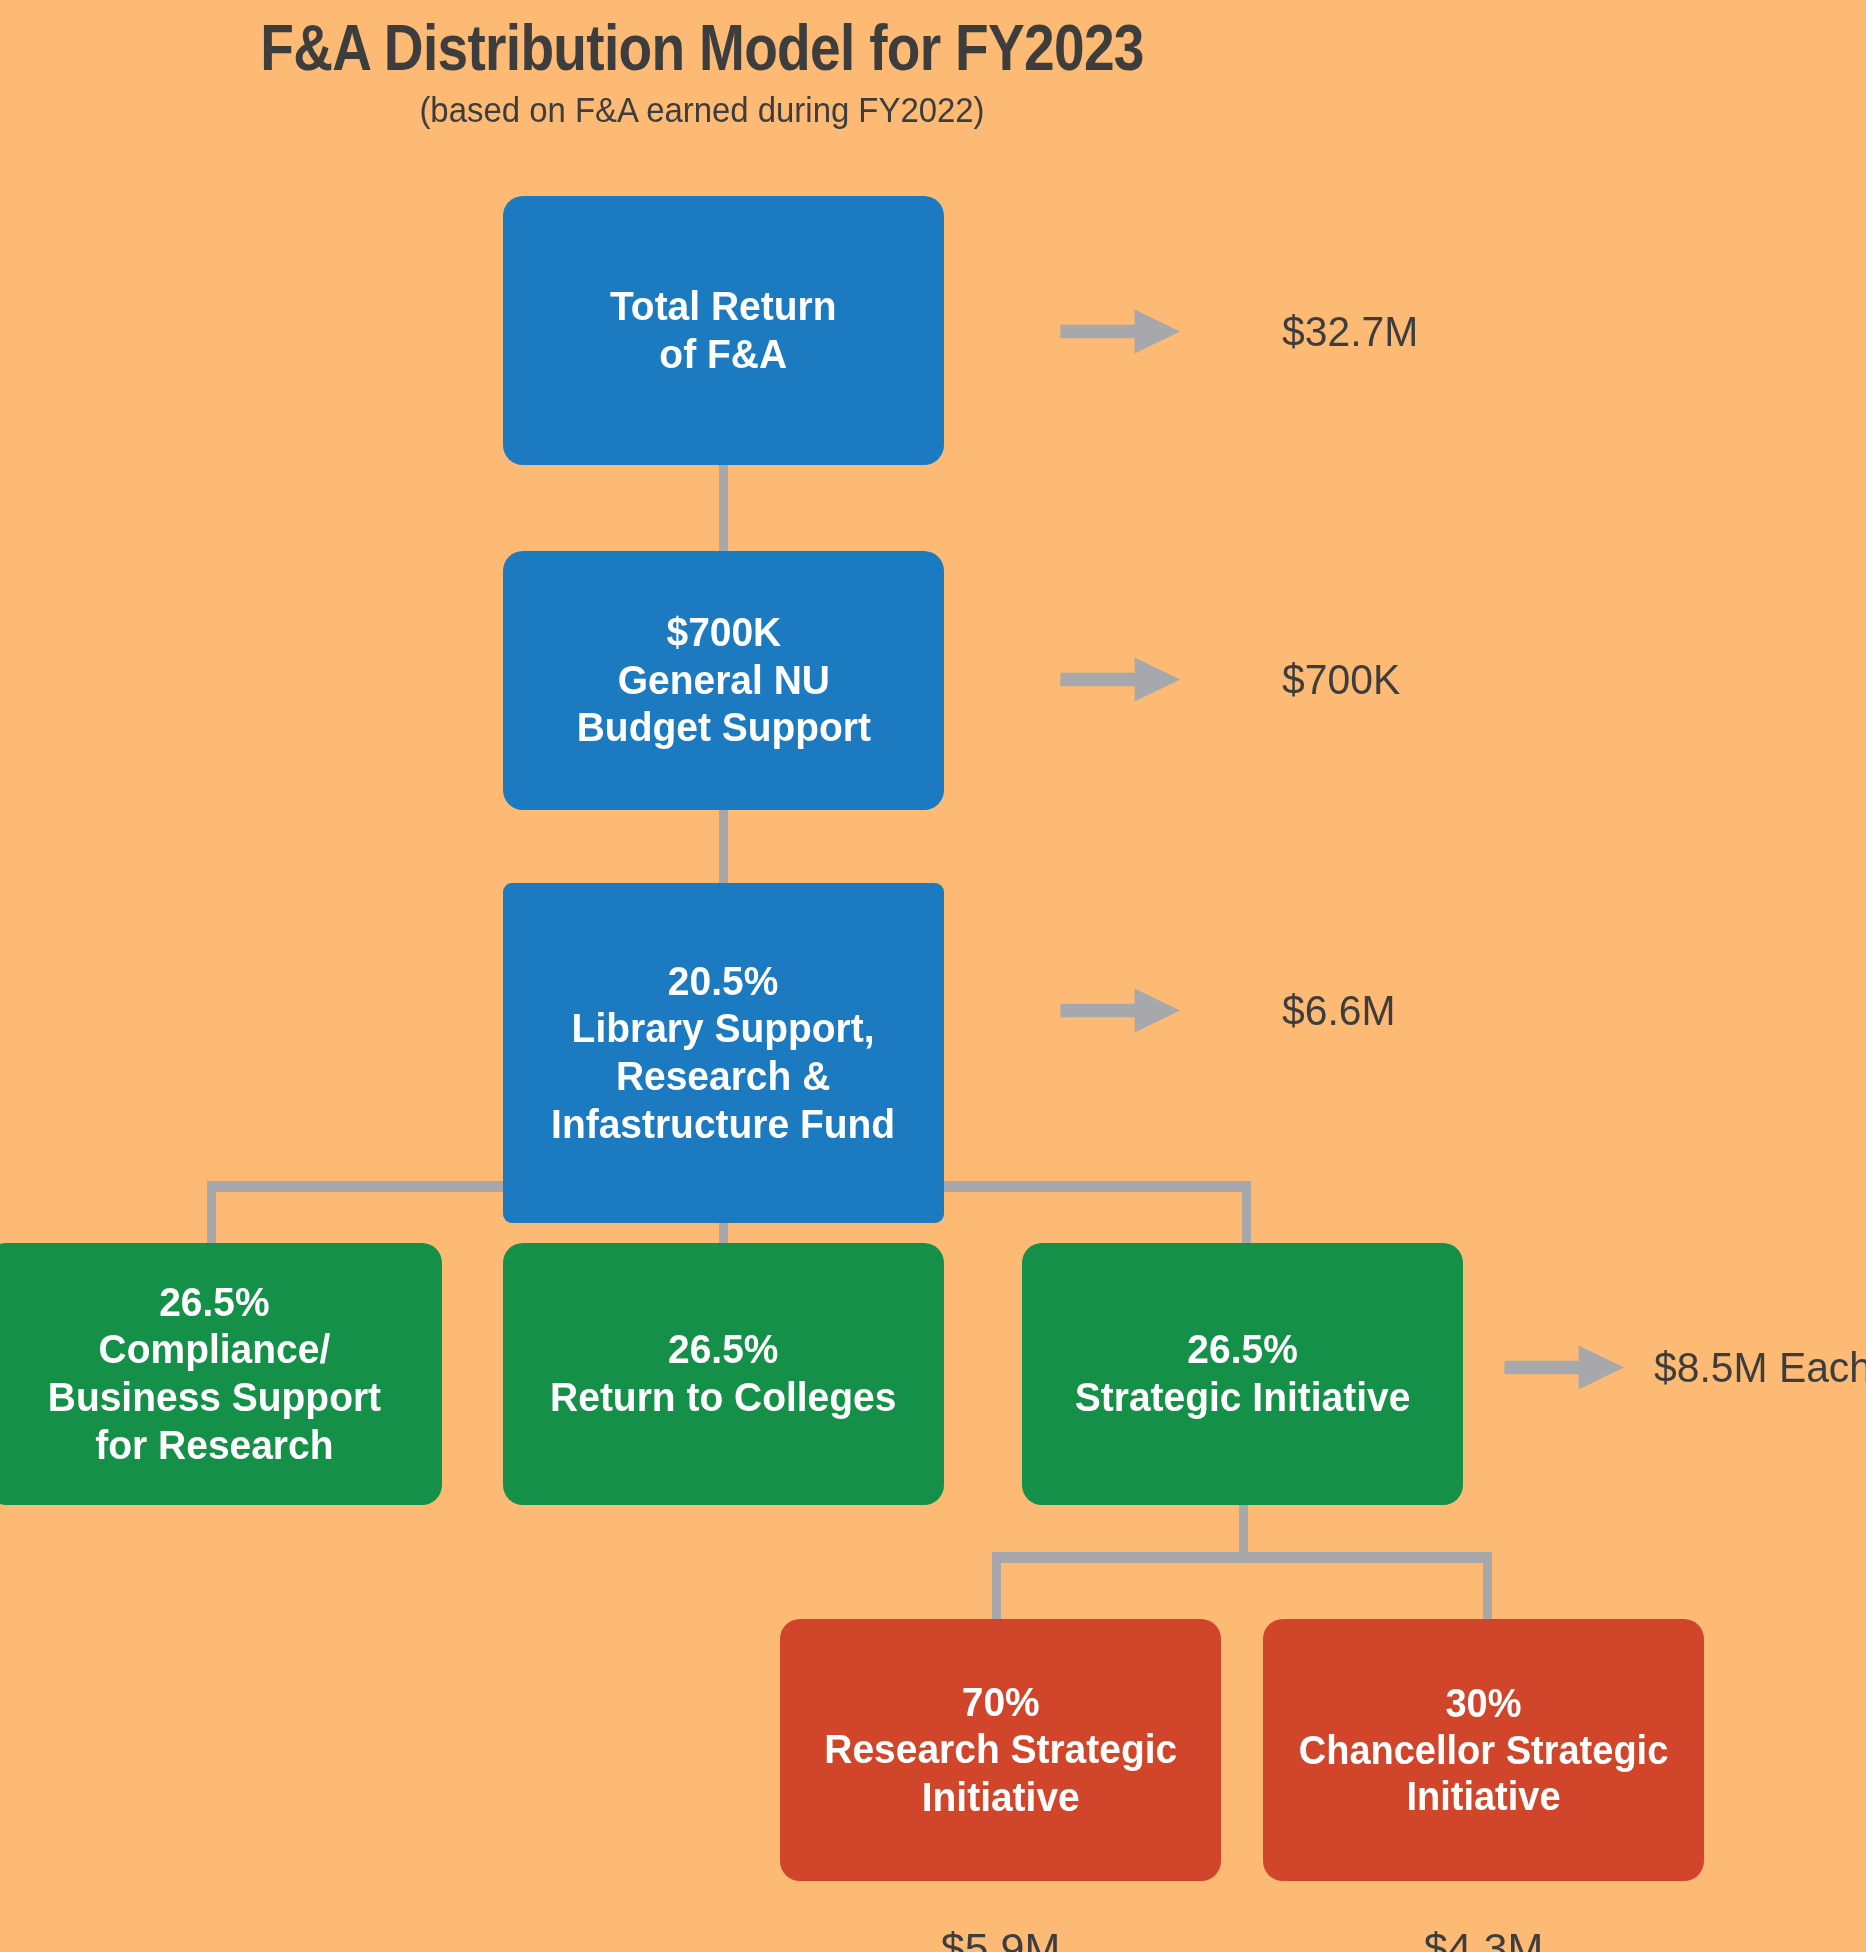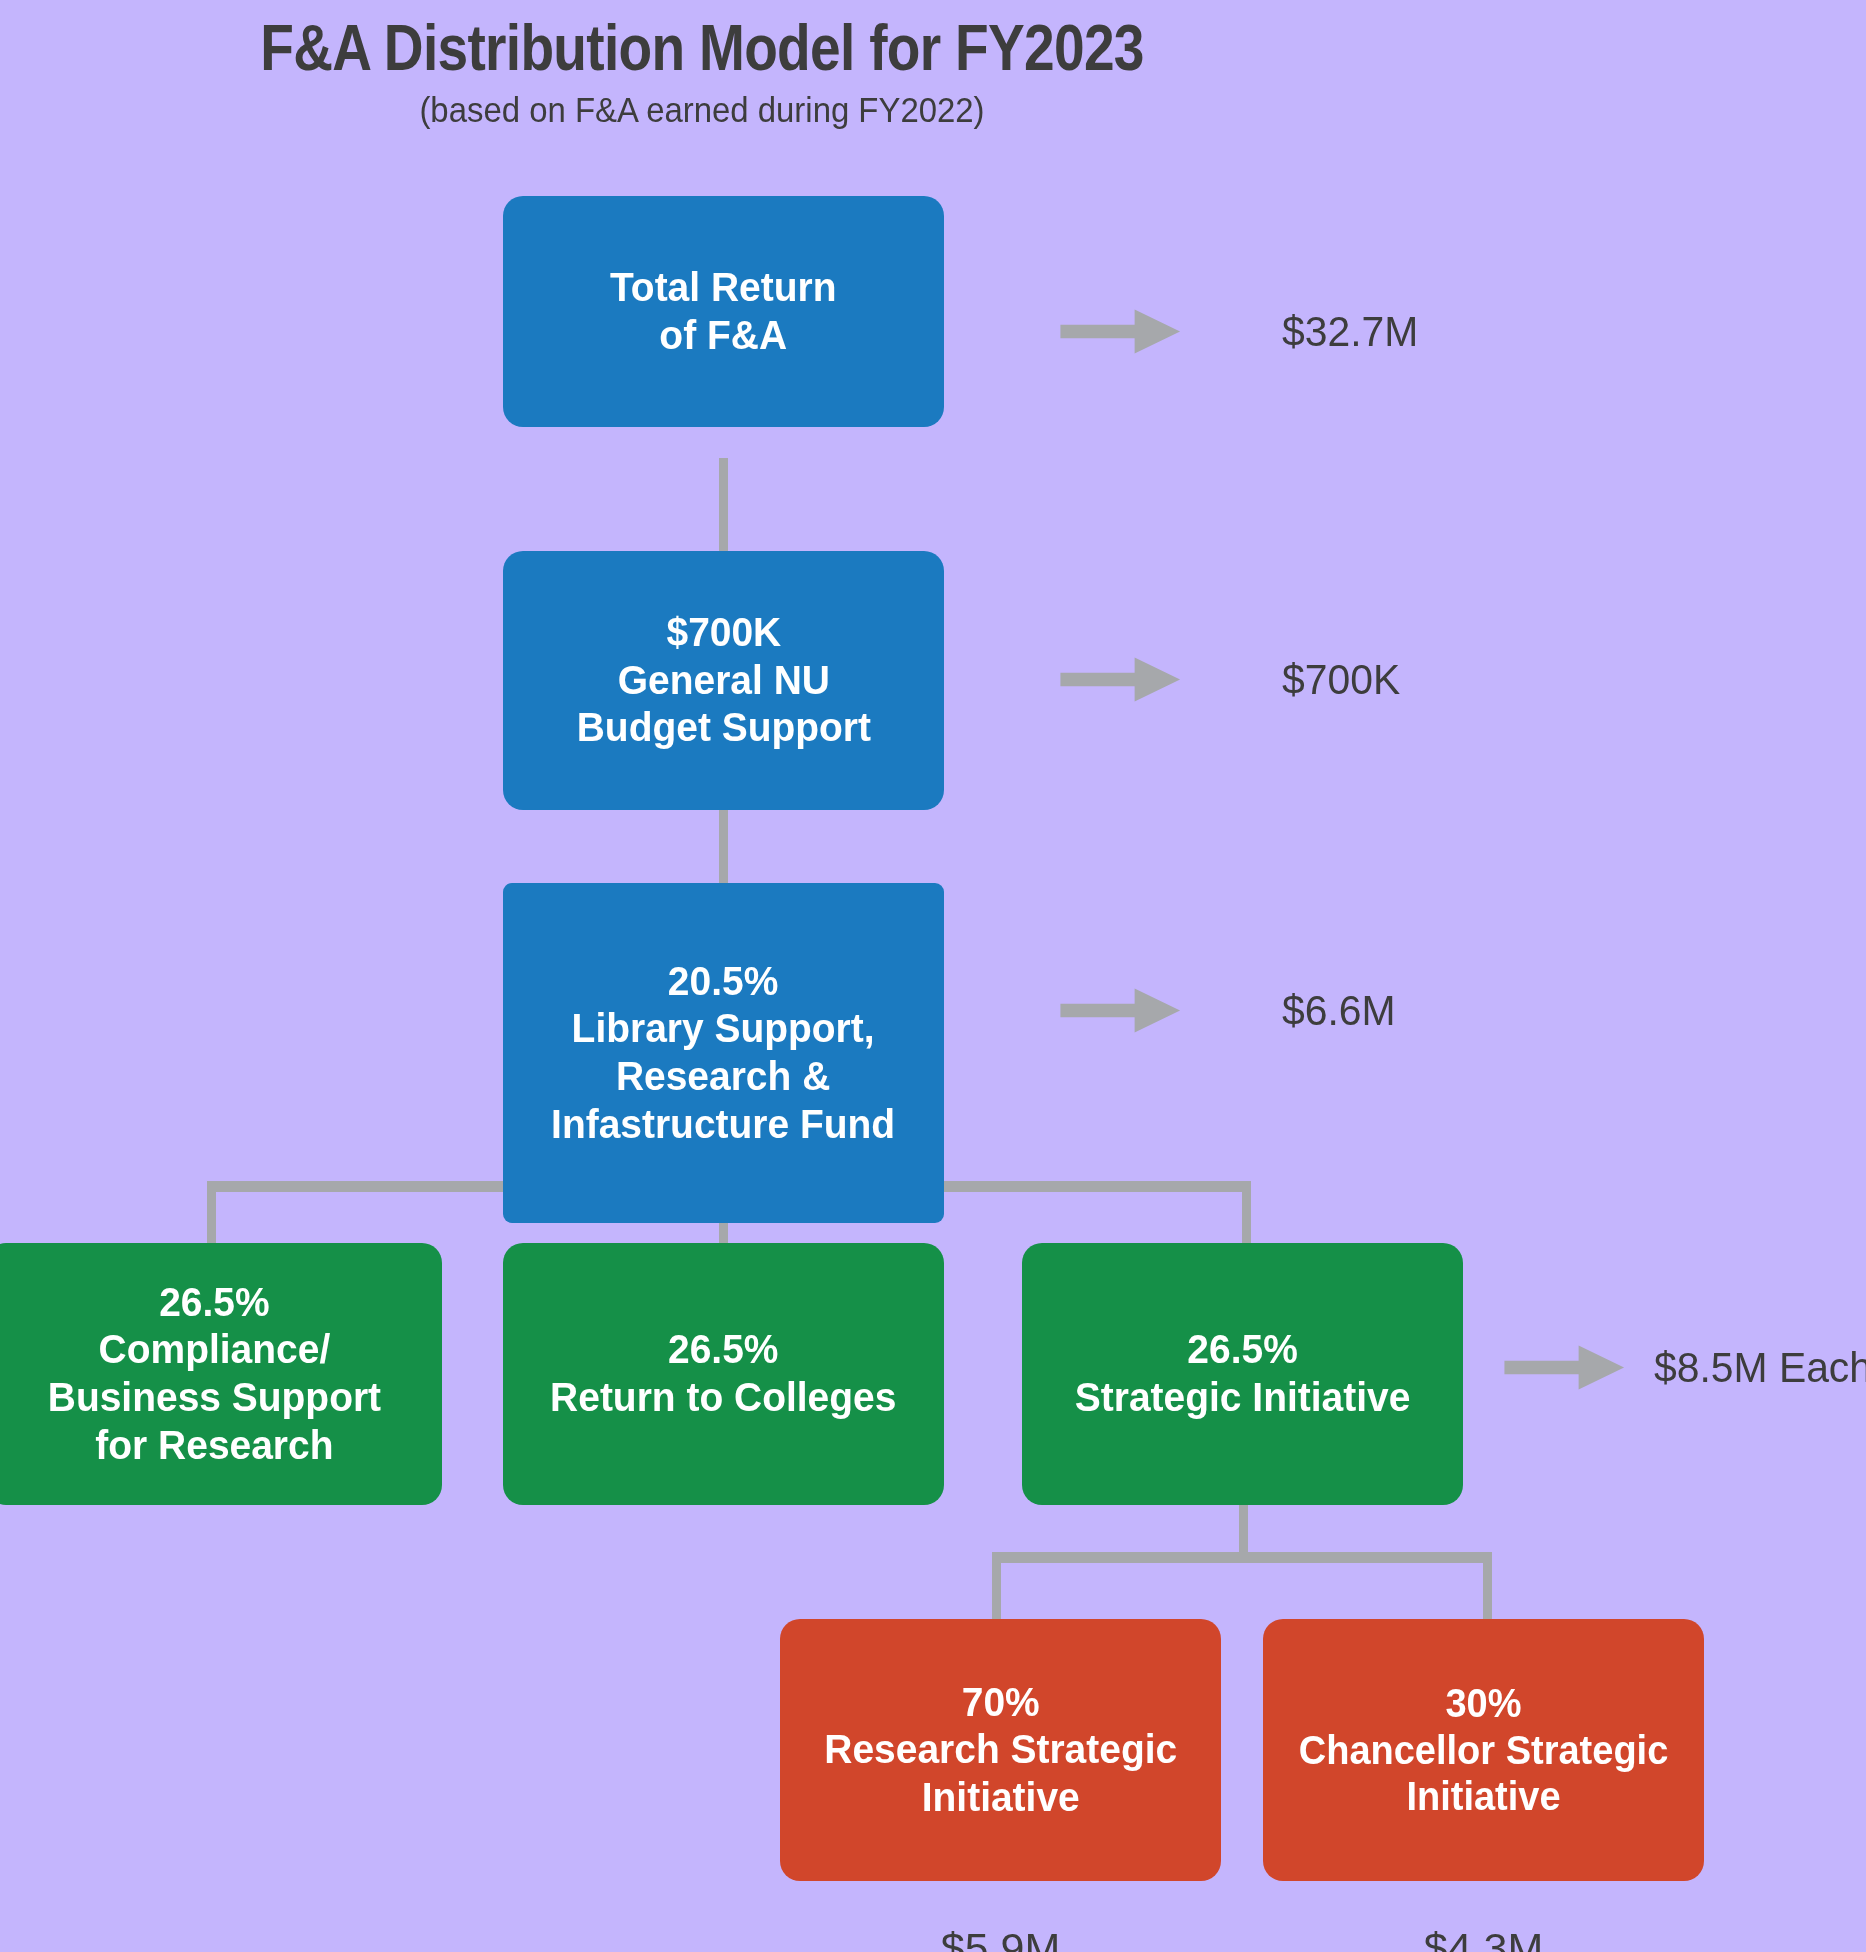--- a/index.html
+++ b/index.html
@@ -11,7 +11,7 @@
     position: relative;
     width: 1867px;
     height: 1953px;
-    background: #c4b5fd;
+    background: #fdba74;
     font-family: "Liberation Sans", sans-serif;
     overflow: hidden;
   }

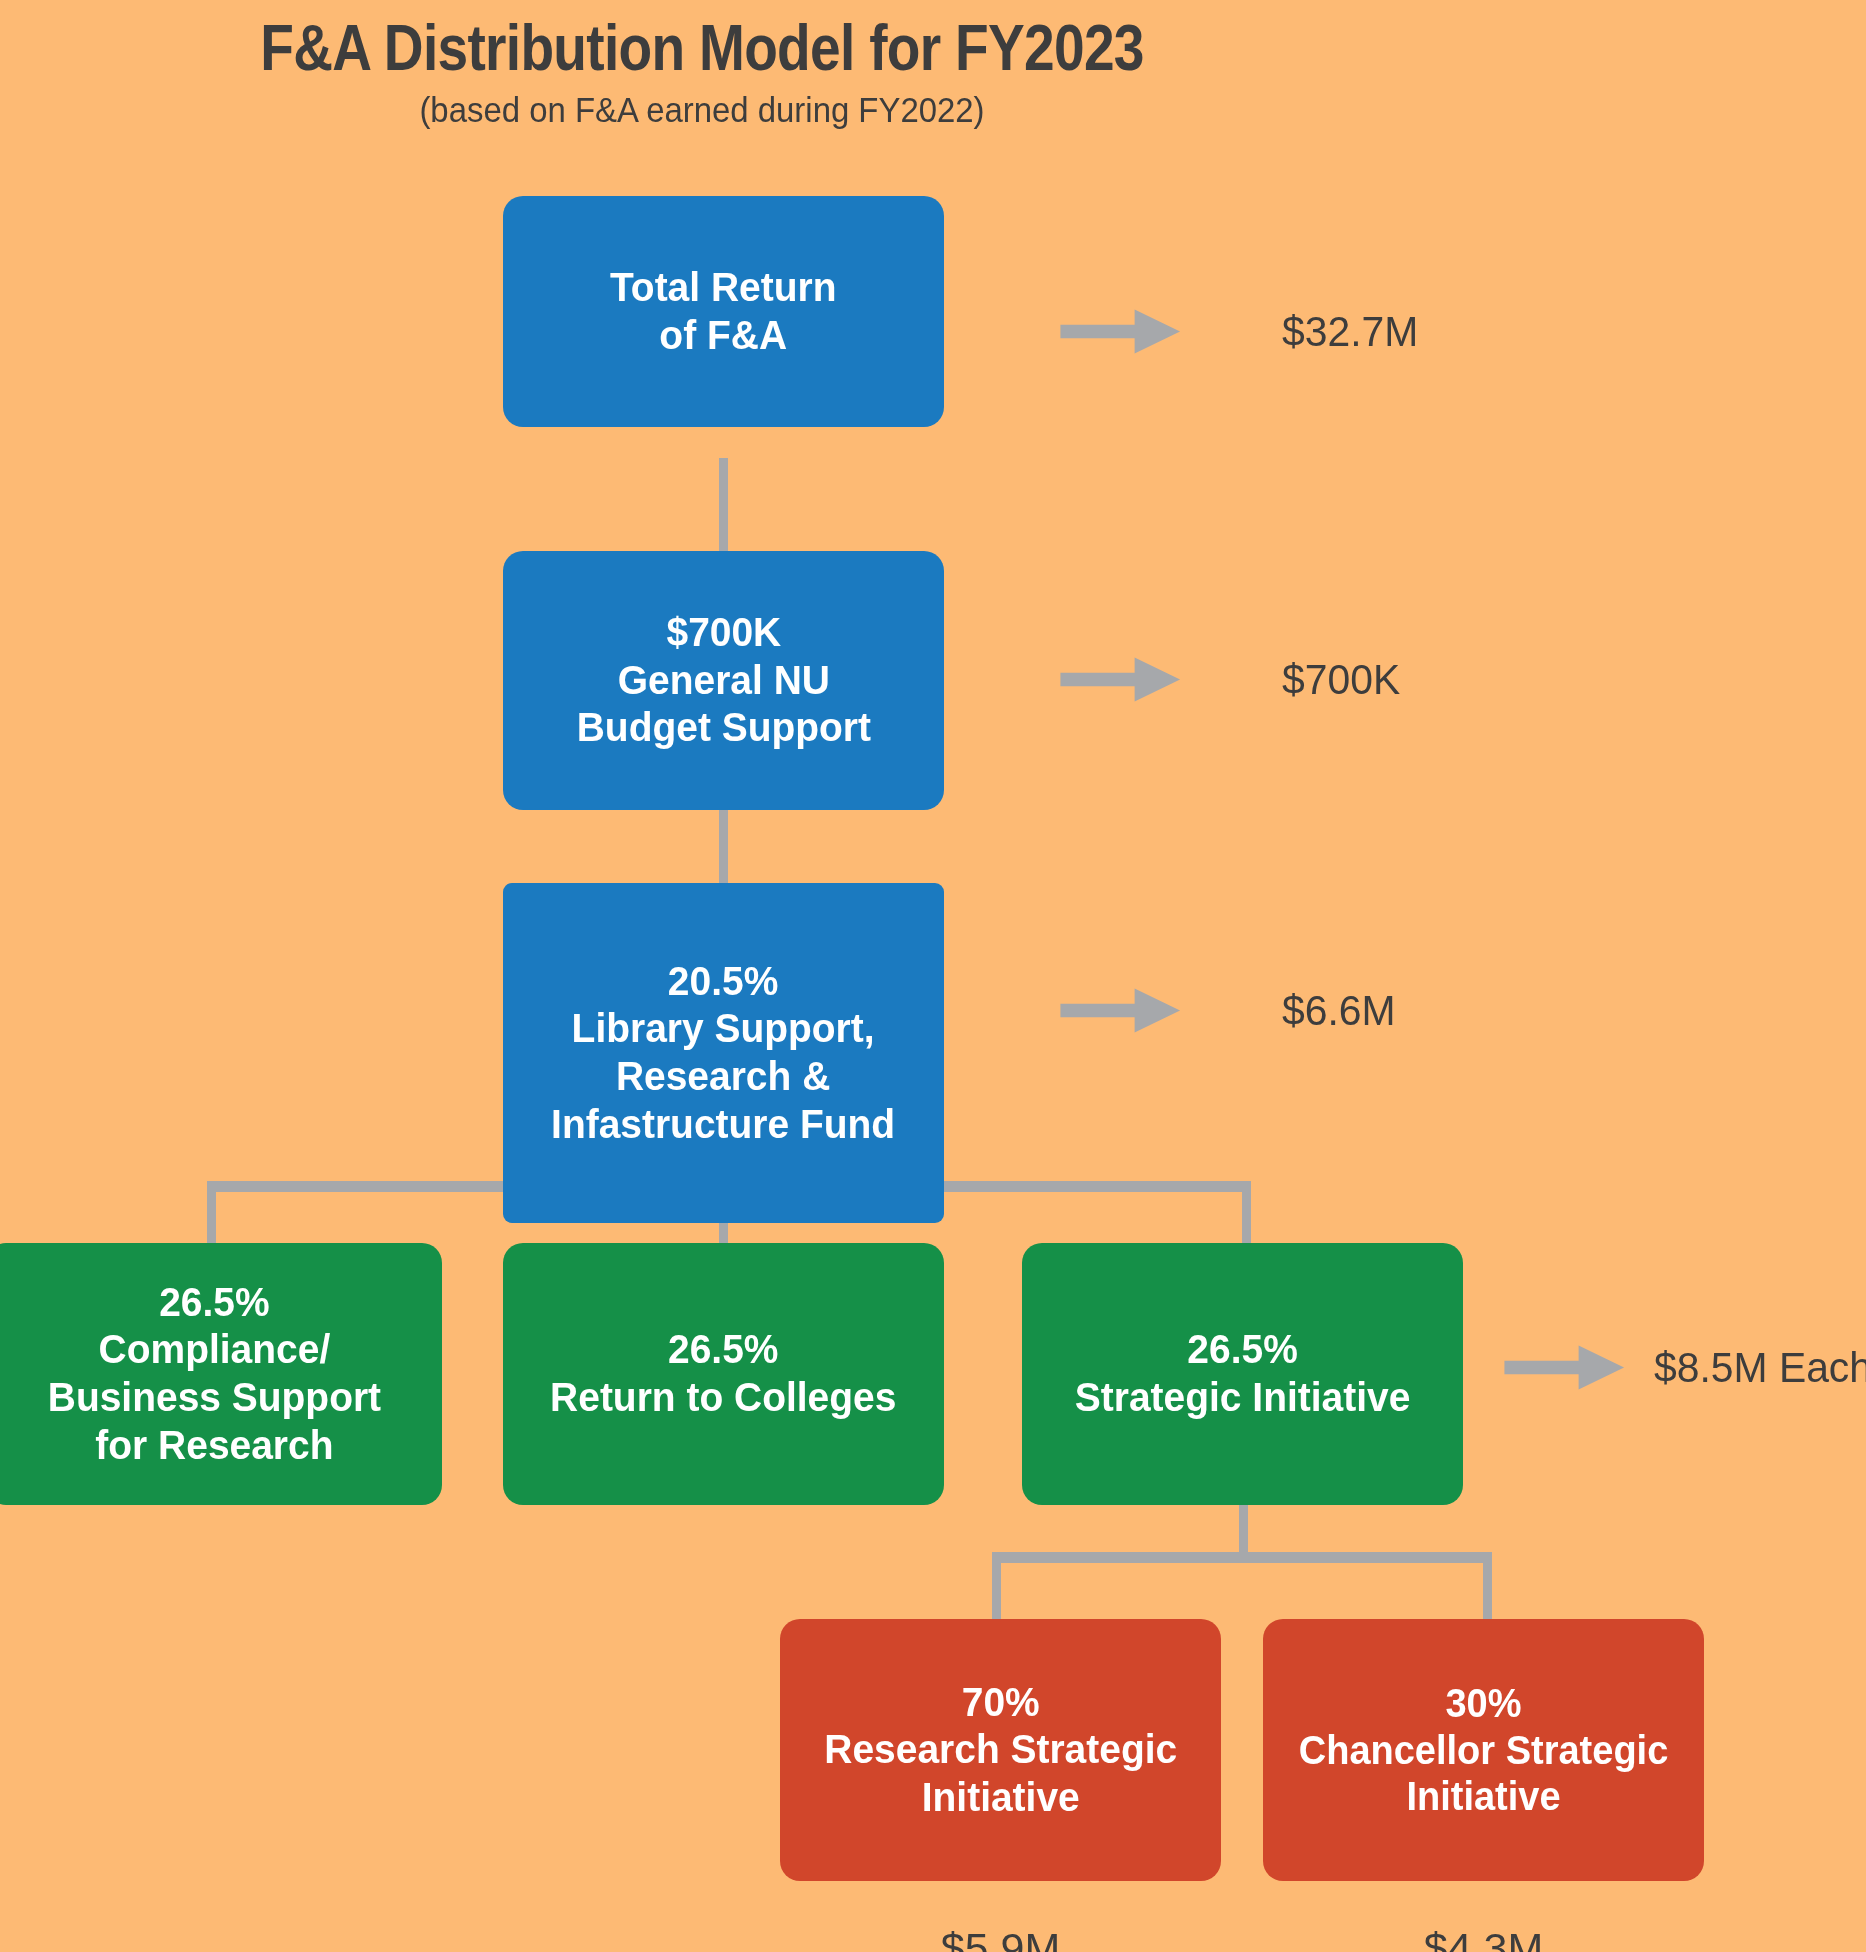--- a/index.html
+++ b/index.html
@@ -130,7 +130,7 @@
   <div class="conn" style="left:992px; top:1552px; width:9.2px; height:73px;"></div>
   <div class="conn" style="left:1483px; top:1552px; width:9.2px; height:73px;"></div>
 
-  <div class="node blue" style="left:503px; top:196px; width:441px; height:231px; font-size:41px;">
+  <div class="node blue" style="left:503px; top:196px; width:441px; height:269px; font-size:41px;">
     <span class="txt">Total Return
 of F&amp;A</span>
   </div>

